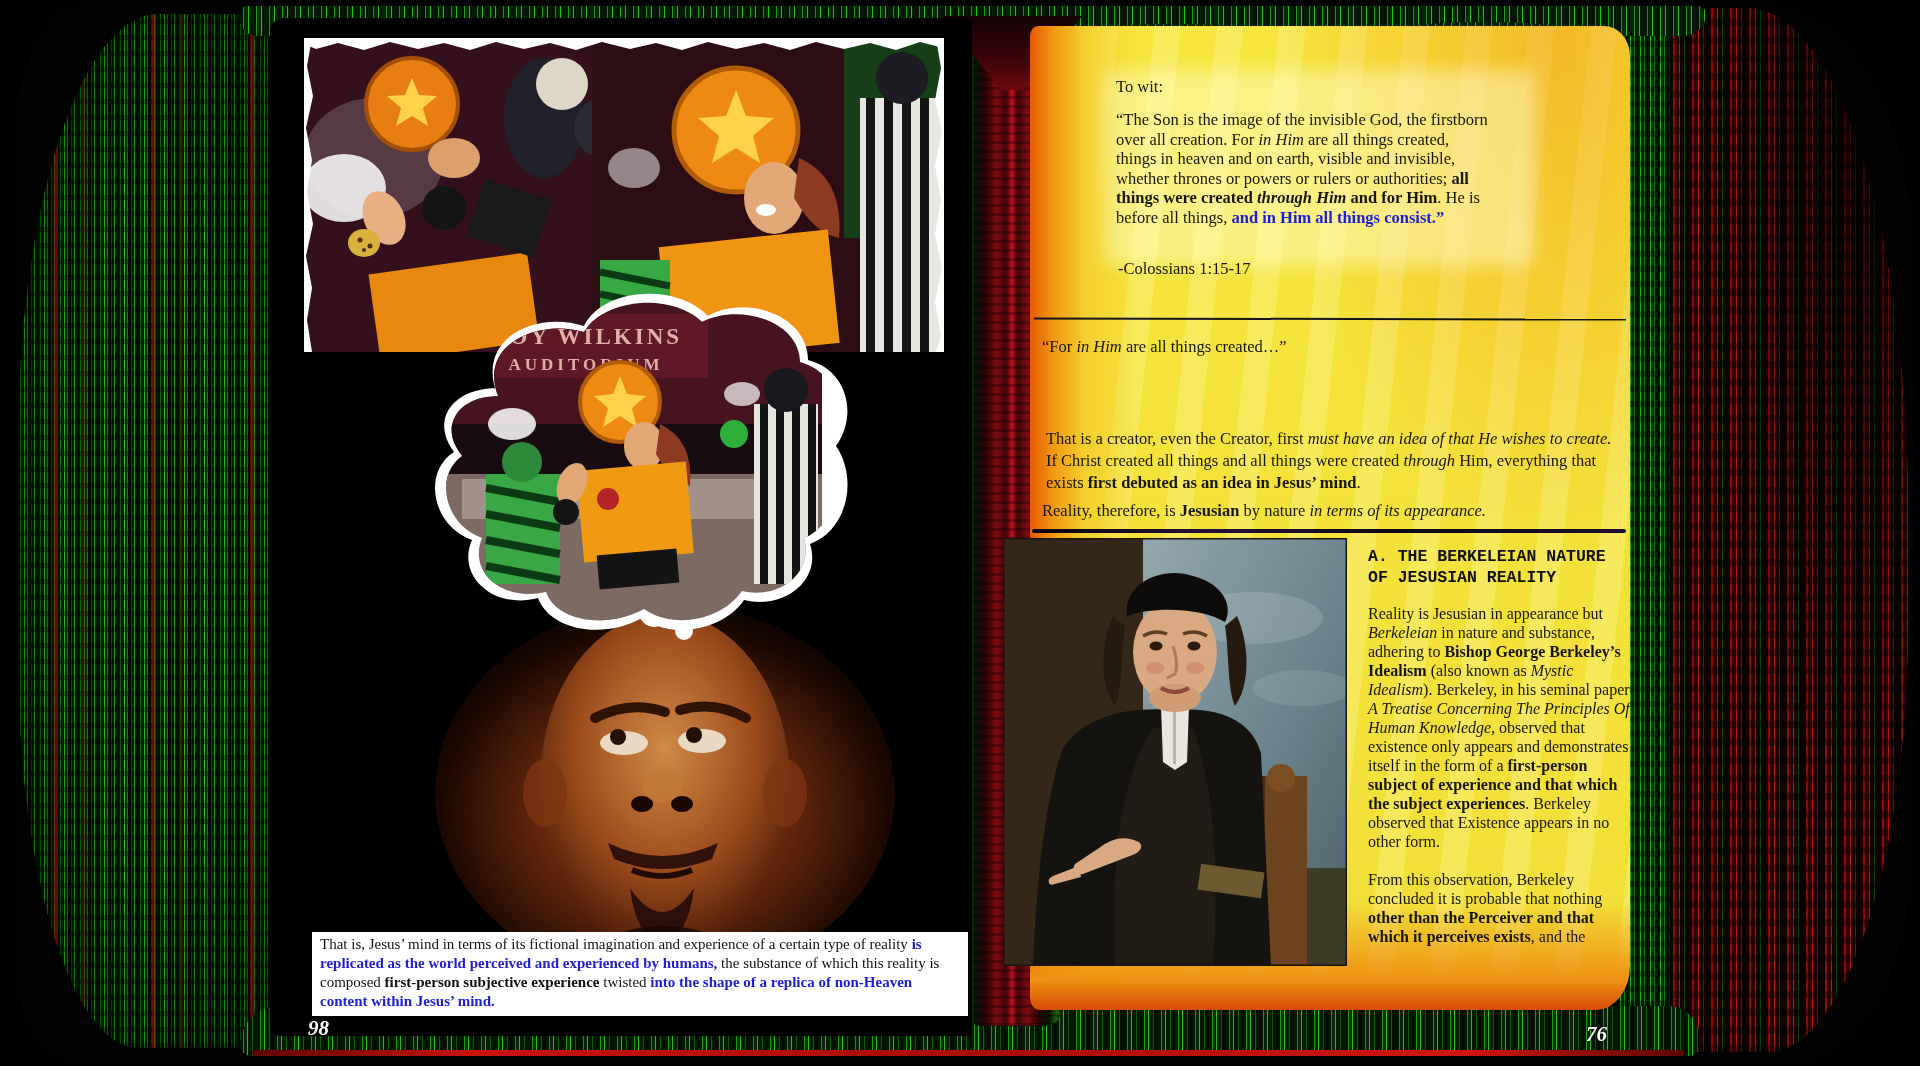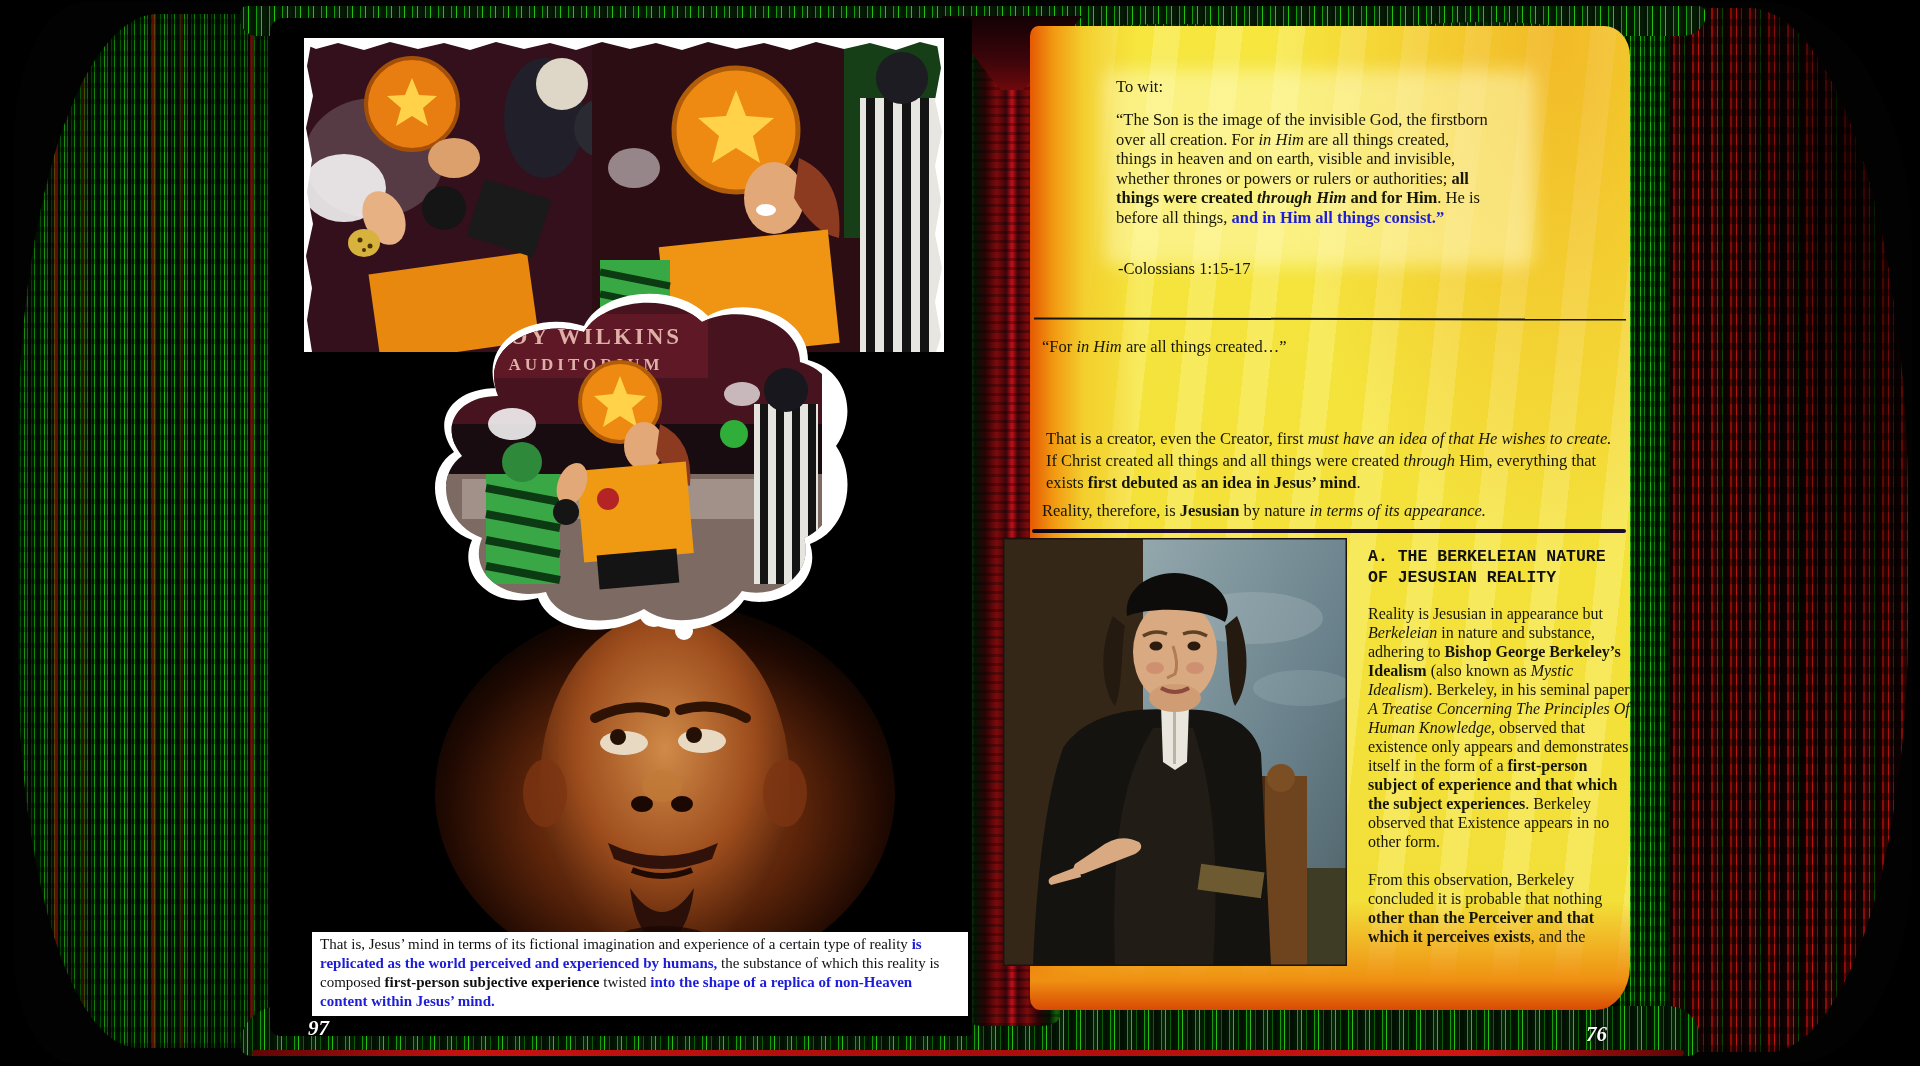--- a/index.html
+++ b/index.html
@@ -351,7 +351,7 @@
     </div>
   </div>
 
-  <div class="pagenum" style="left:294px;top:1014px;">97</div>
+  <div class="pagenum" style="left:294px;top:1014px;">98</div>
   <div class="pagenum" style="left:1572px;top:1020px;font-family:Liberation Serif, serif;">76</div>
 
 </div>

